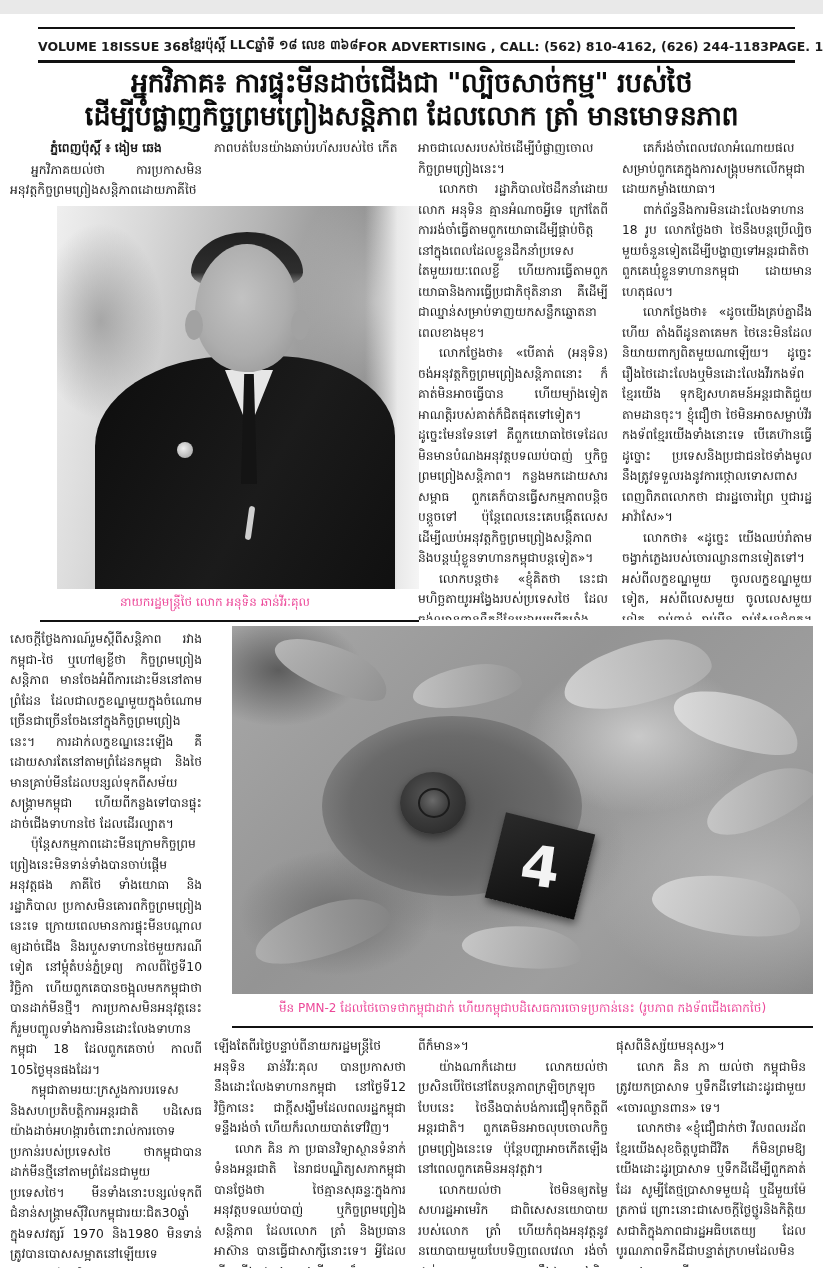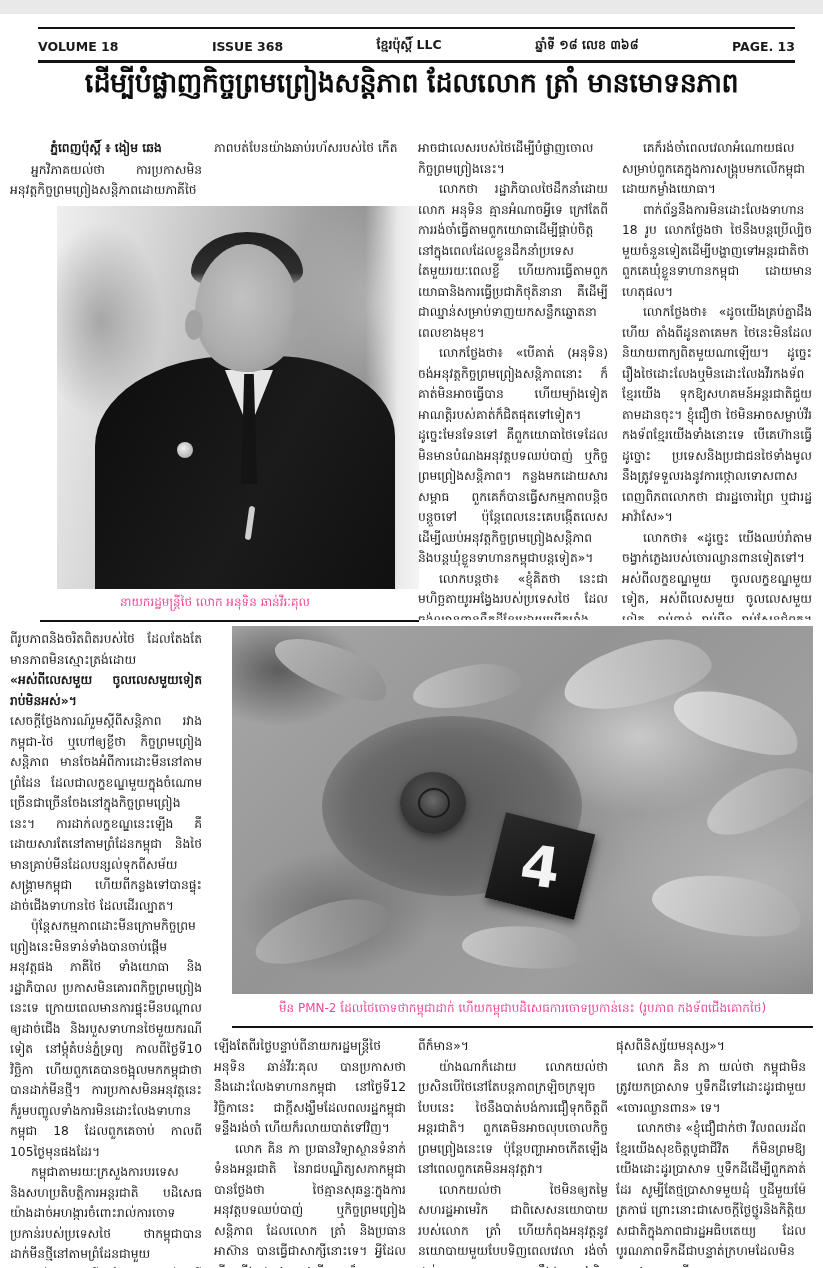--- a/index.html
+++ b/index.html
@@ -137,6 +137,7 @@
     <span>ISSUE 368</span>
     <span>ខ្មែរប៉ុស្តិ៍ LLC</span>
     <span>ឆ្នាំទី ១៨ លេខ ៣៦៨</span>
+    <span>FOR ADVERTISING ,  CALL: (562) 810-4162, (626) 244-1183</span>
     <span>PAGE. 13</span>
   </div>
   <div class="rule" style="left:38px;top:46px;height:3px;width:757px;"></div>

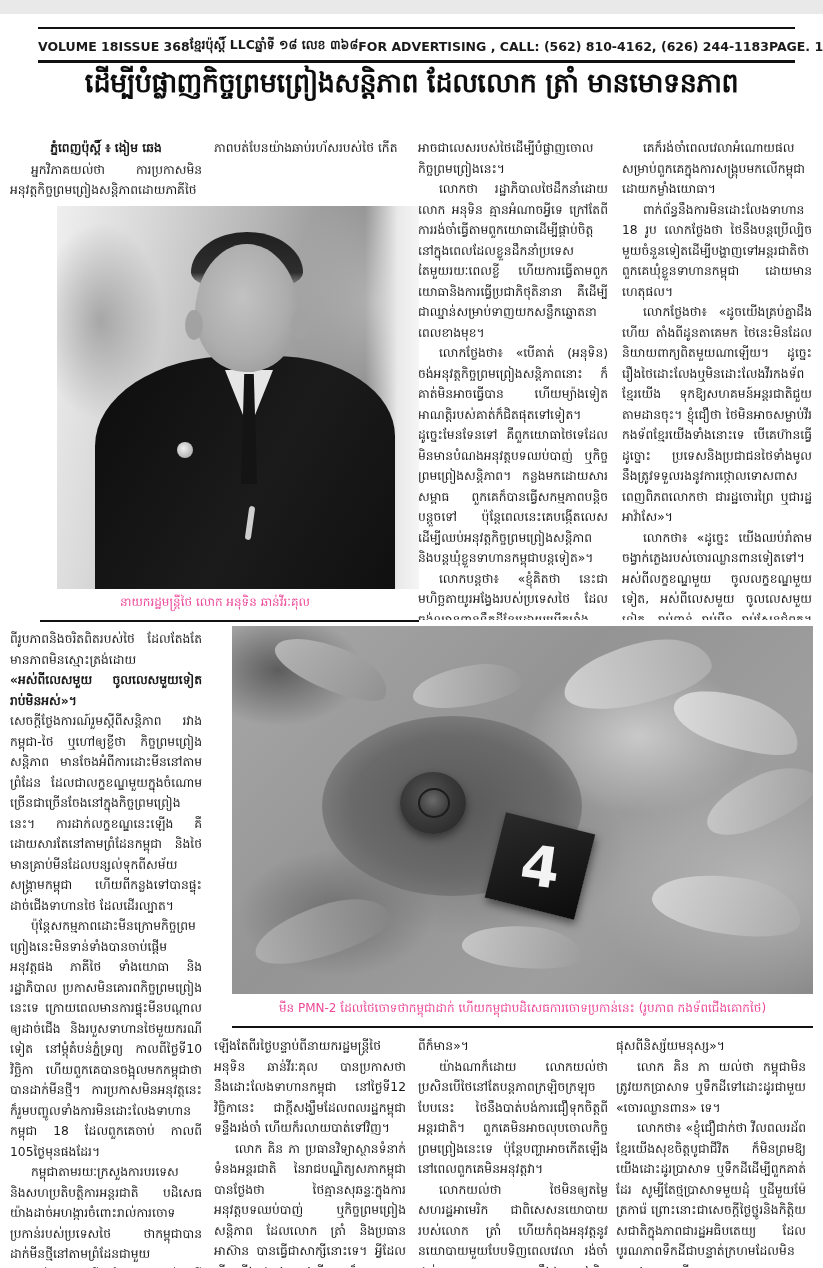--- a/index.html
+++ b/index.html
@@ -143,6 +143,7 @@
   <div class="rule" style="left:38px;top:46px;height:3px;width:757px;"></div>
 
   <div id="headline">
+    <div>អ្នកវិភាគ៖ ការផ្ទុះមីនដាច់ជើងជា "ល្បិចសាច់កម្ម" របស់ថៃ</div>
     <div>ដើម្បីបំផ្លាញកិច្ចព្រមព្រៀងសន្តិភាព ដែលលោក ត្រាំ មានមោទនភាព</div>
   </div>
 

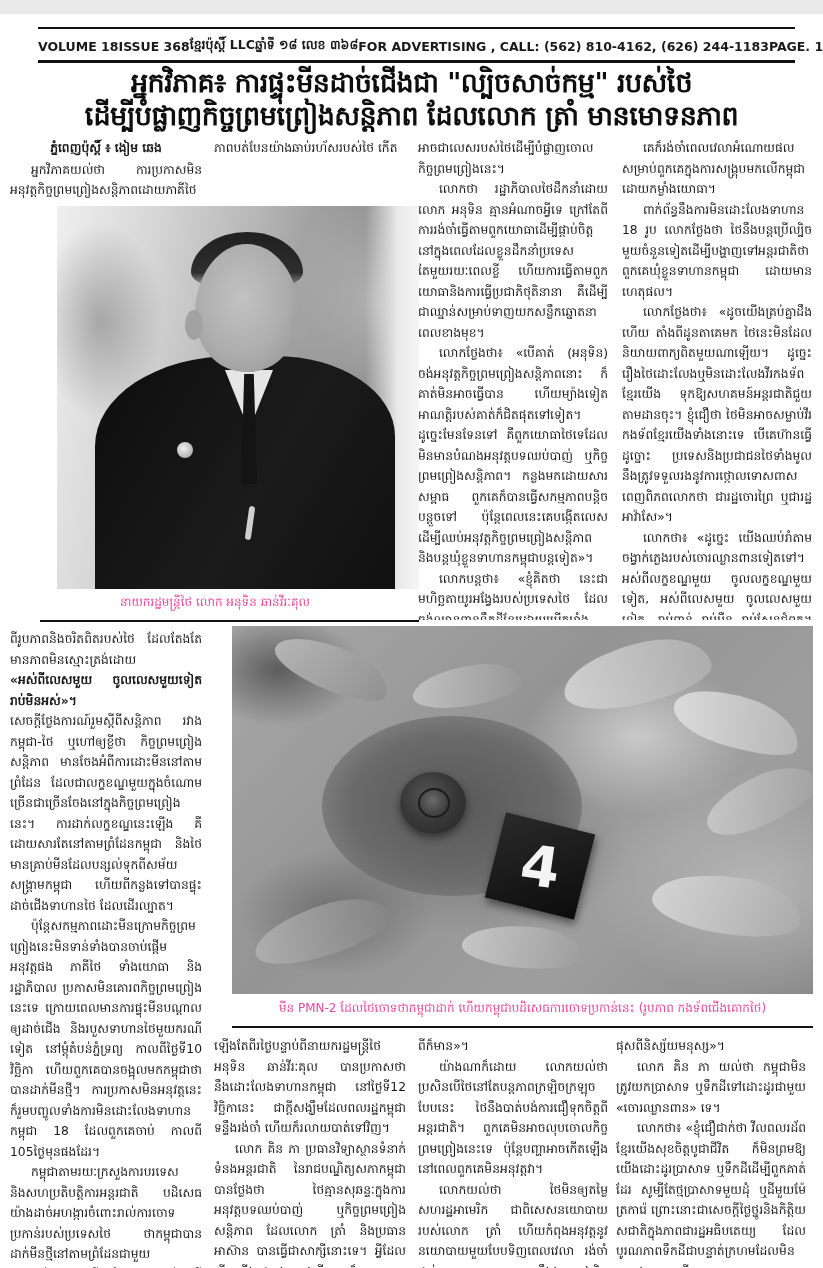--- a/index.html
+++ b/index.html
@@ -195,7 +195,6 @@
   <div class="rule" style="left:40px;top:606px;height:1.5px;width:379px;"></div>
 
   <div class="txt cont" style="left:10px;top:615px;width:192px;height:650px;">
-    <p><span>ពីរូបភាពនិងចរិតពិតរបស់ថៃ ដែលតែងតែមានភាពមិនស្មោះត្រង់ដោយ </span><span class="boldphrase">«អស់ពីលេសមួយ ចូលលេសមួយទៀត រាប់មិនអស់»។</span></p>
     <div>
         <p>សេចក្តីថ្លែងការណ៍រួមស្តីពីសន្តិភាព រវាងកម្ពុជា-ថៃ ឬហៅឲ្យខ្លីថា កិច្ចព្រមព្រៀងសន្តិភាព មានចែងអំពីការដោះមីននៅតាមព្រំដែន ដែលជាលក្ខខណ្ឌមួយក្នុងចំណោមច្រើនជាច្រើនចែងនៅក្នុងកិច្ចព្រមព្រៀងនេះ។ ការដាក់លក្ខខណ្ឌនេះឡើង គឺដោយសារតែនៅតាមព្រំដែនកម្ពុជា និងថៃ មានគ្រាប់មីនដែលបន្សល់ទុកពីសម័យសង្គ្រាមកម្ពុជា ហើយពីកន្លងទៅបានផ្ទុះដាច់ជើងទាហានថៃ ដែលដើរល្បាត។</p>
         <p>ប៉ុន្តែសកម្មភាពដោះមីនក្រោមកិច្ចព្រមព្រៀងនេះមិនទាន់ទាំងបានចាប់ផ្តើមអនុវត្តផង ភាគីថៃ ទាំងយោធា និងរដ្ឋាភិបាល ប្រកាសមិនគោរពកិច្ចព្រមព្រៀងនេះទេ ក្រោយពេលមានការផ្ទុះមីនបណ្តាលឲ្យដាច់ជើង និងរបួសទាហានថៃមួយករណីទៀត នៅម្តុំតំបន់ភ្នំទ្រព្យ កាលពីថ្ងៃទី10 វិច្ឆិកា ហើយពួកគេបានចង្អុលមកកម្ពុជាថាបានដាក់មីនថ្មី។ ការប្រកាសមិនអនុវត្តនេះ ក៏រួមបញ្ចូលទាំងការមិនដោះលែងទាហានកម្ពុជា 18 ដែលពួកគេចាប់ កាលពី 105ថ្ងៃមុនផងដែរ។</p>

